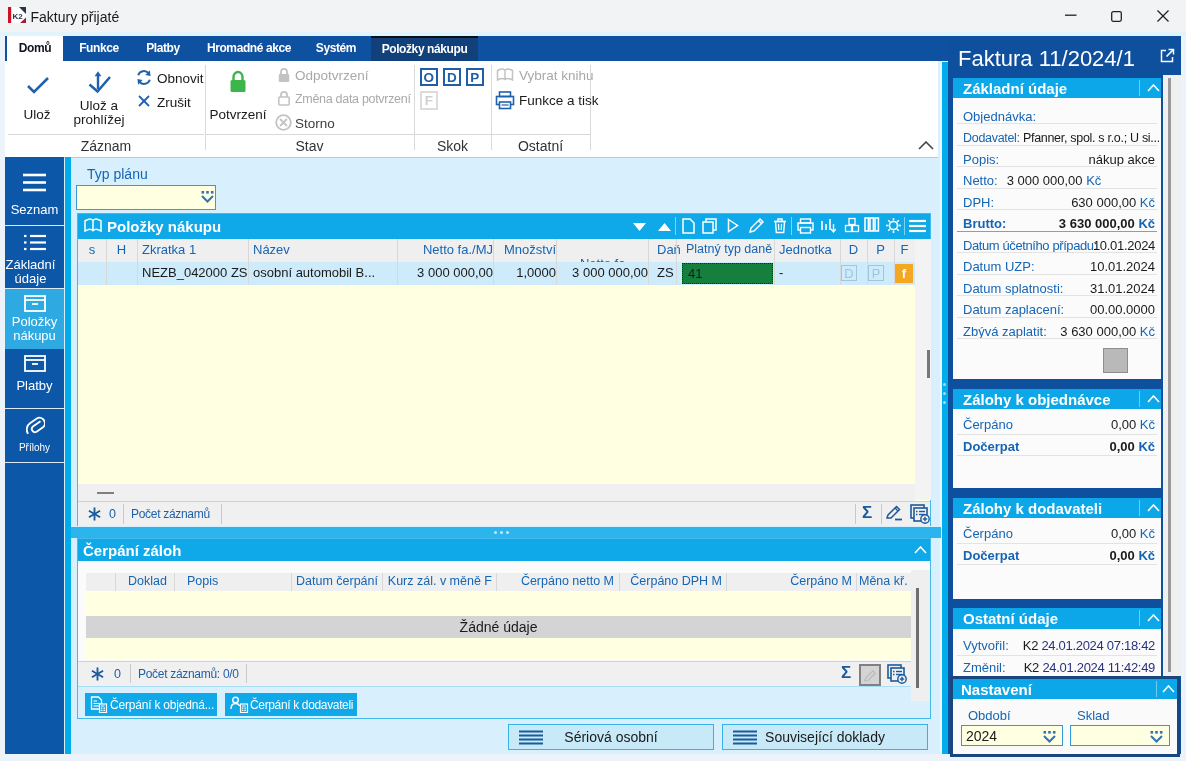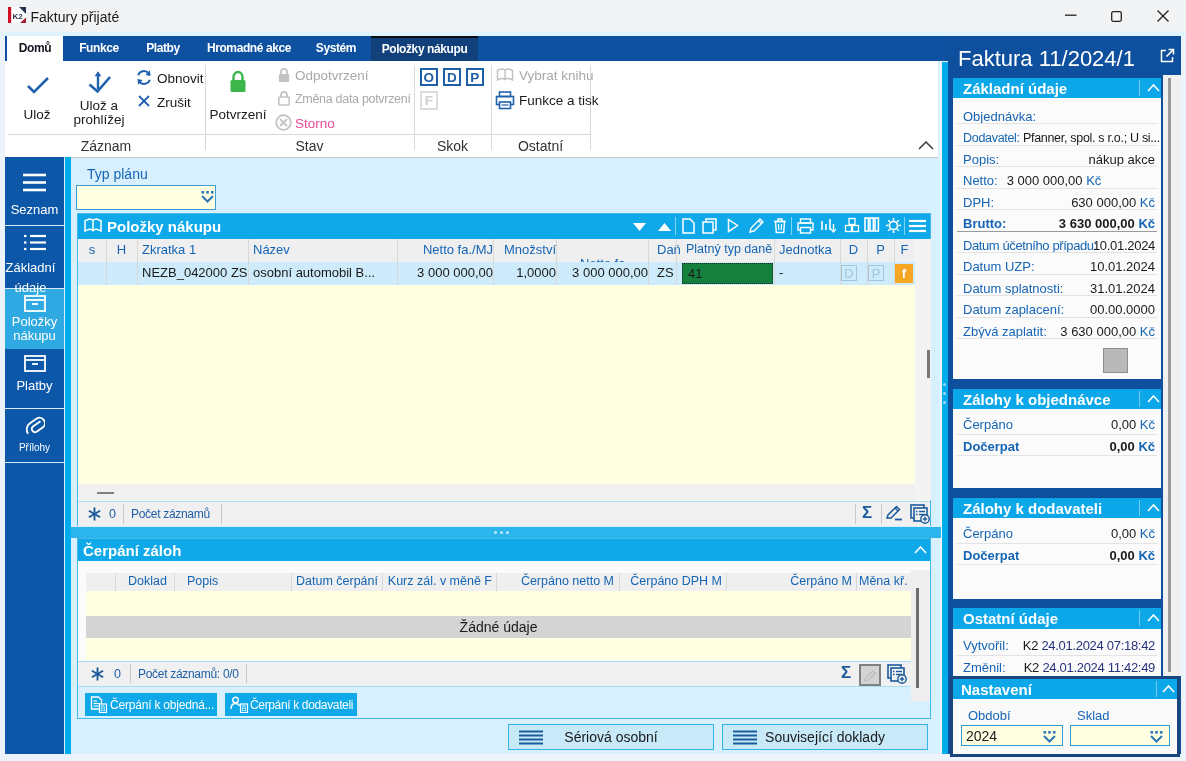--- a/index.html
+++ b/index.html
@@ -113,7 +113,7 @@
         <line x1="5" y1="5" x2="12" y2="12" stroke="#C3C3C3" stroke-width="1.8"></line>
         <line x1="12" y1="5" x2="5" y2="12" stroke="#C3C3C3" stroke-width="1.8"></line>
       </svg>
-  <div class="a" style="left:290px;top:55px;color:#ec4899">Storno</div>
+  <div class="a" style="left:290px;top:55px;color:#404040">Storno</div>
 
   <div class="a" style="left:415px;top:6.5px;width:17.5px;height:18.5px;border:2px solid #1F5FA8;color:#1F5FA8;font-weight:bold;text-align:center;line-height:15px;font-size:13.5px;box-sizing:border-box">O</div>
   <div class="a" style="left:438px;top:6.5px;width:17.5px;height:18.5px;border:2px solid #1F5FA8;color:#1F5FA8;font-weight:bold;text-align:center;line-height:15px;font-size:13.5px;box-sizing:border-box">D</div>

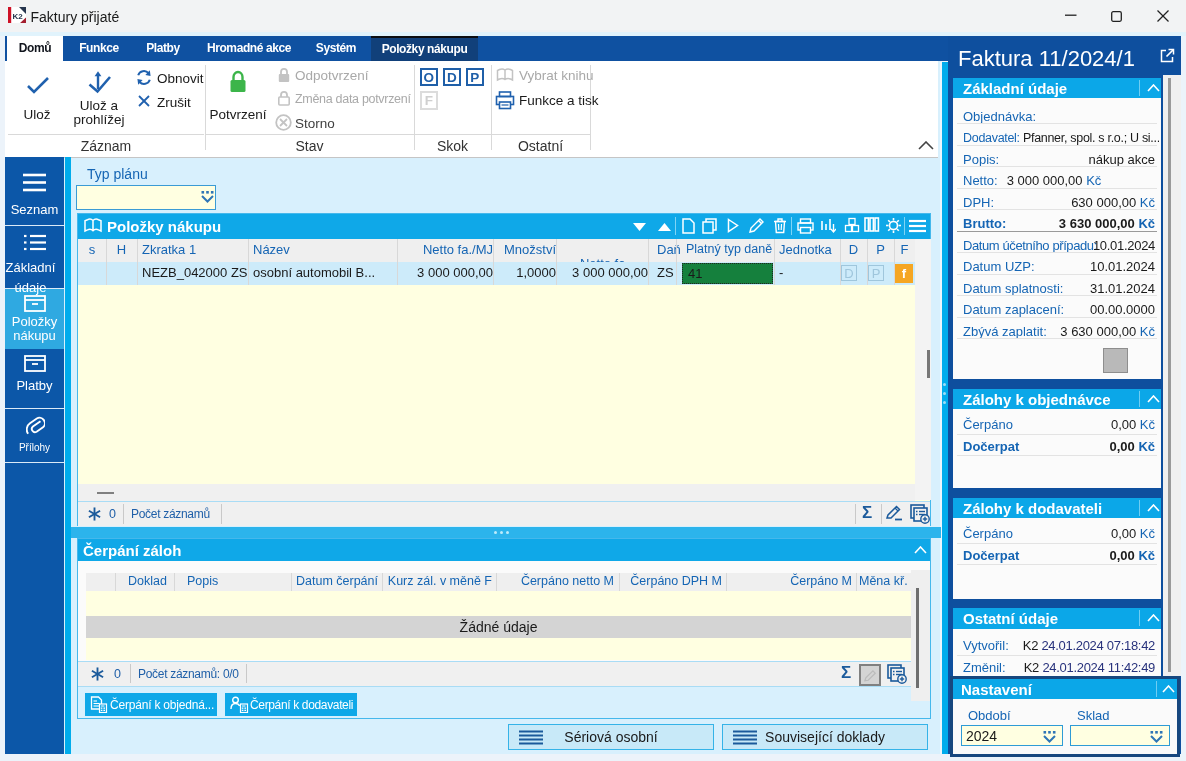--- a/index.html
+++ b/index.html
@@ -163,7 +163,7 @@
           <line x1="1" y1="15" x2="3.5" y2="15"></line>
         </g>
       </svg>
-  <div class="a" style="left:0;top:101px;width:51px;text-align:center;font-size:13px;line-height:20px">Základní<br>údaje</div>
+  <div class="a" style="left:0;top:101px;width:51px;text-align:center;font-size:13px;line-height:14px">Základní<br>údaje</div>
 
   <svg class="a" style="left:19px;top:138px" width="22" height="17" viewBox="0 0 22 17">
         <rect x="1" y="1" width="20" height="15" fill="none" stroke="#FFF" stroke-width="1.8"></rect>

